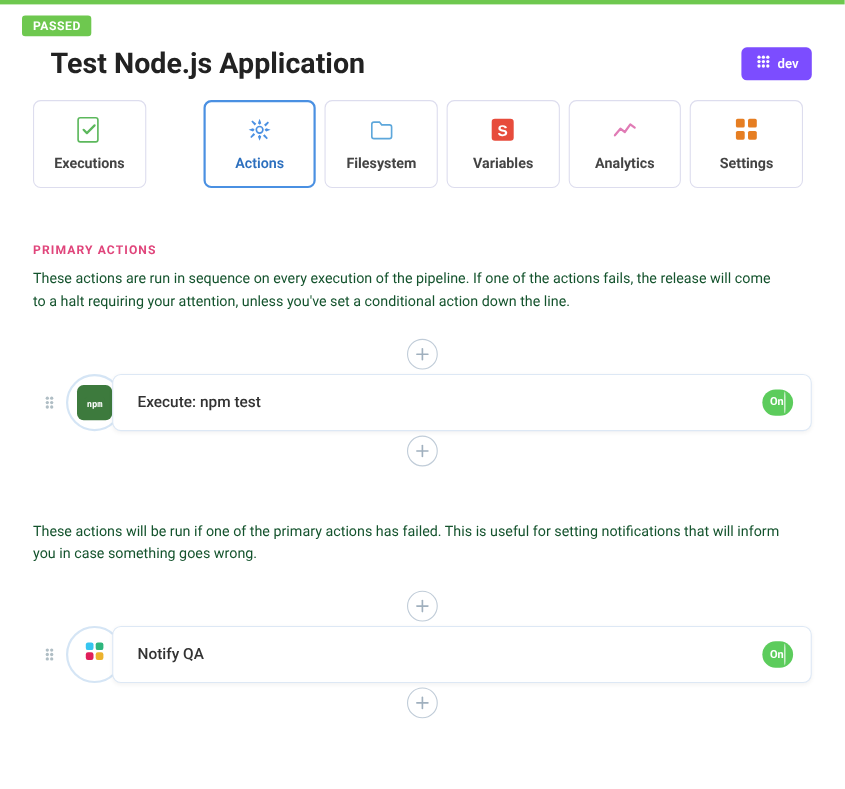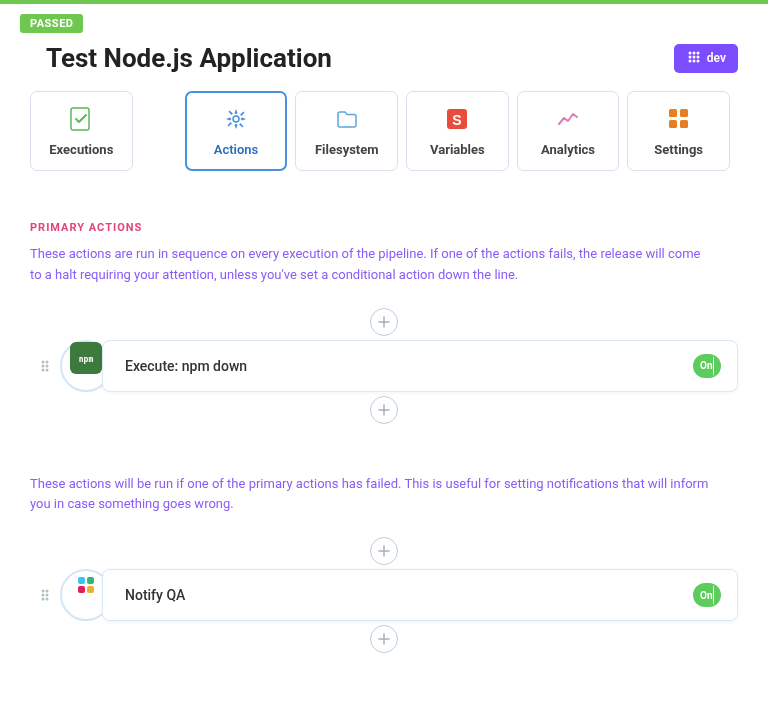--- a/index.html
+++ b/index.html
@@ -102,7 +102,7 @@
     }
     .section-desc {
       font-size: 13px;
-      color: #8b5cf6;
+      color: #14532d;
       line-height: 1.6;
       margin-bottom: 18px;
       max-width: 680px;

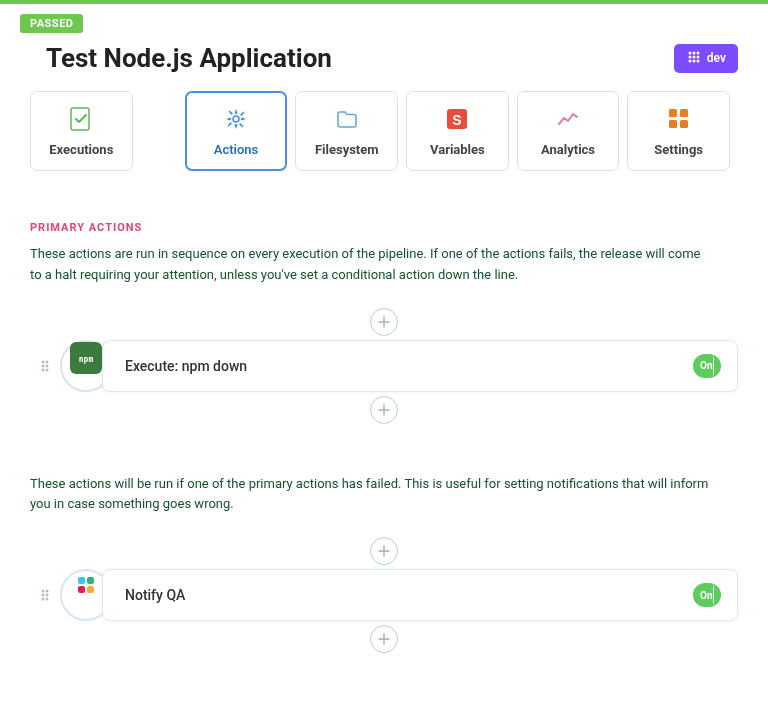--- a/index.html
+++ b/index.html
@@ -150,6 +150,7 @@
       border: 2px solid #d5e5f5;
       background: #fff;
       display: flex;
+      align-items: center;
       justify-content: center;
       flex-shrink: 0;
       margin-right: 0;

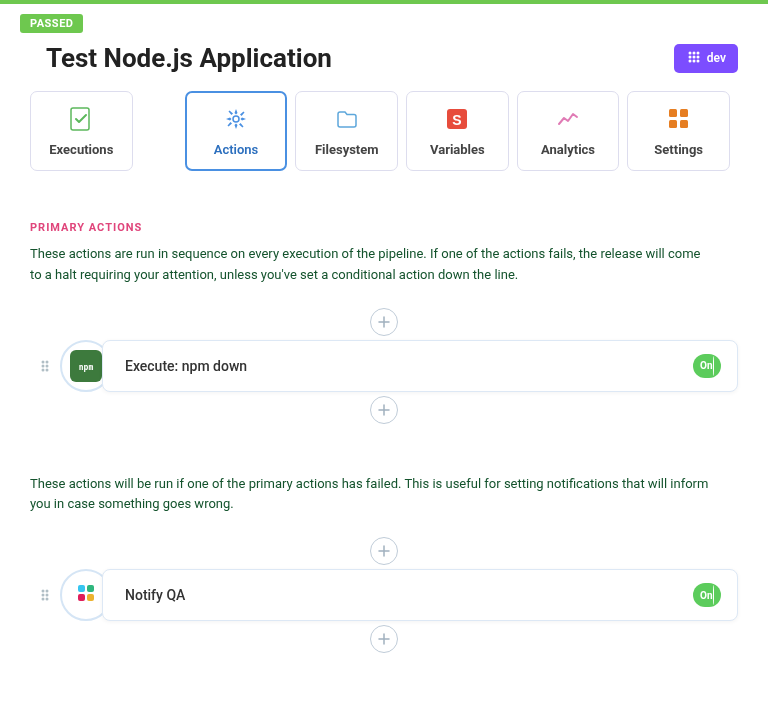--- a/index.html
+++ b/index.html
@@ -362,7 +362,7 @@
           </div>
         </div>
         <div class="action-card">
-          <span class="action-name">Execute: npm down</span>
+          <span class="action-name">Execute: npm test</span>
           <div class="toggle">
             <div class="toggle-inner">
               <span style="font-size:10px;color:#fff;font-weight:700;">On</span>

